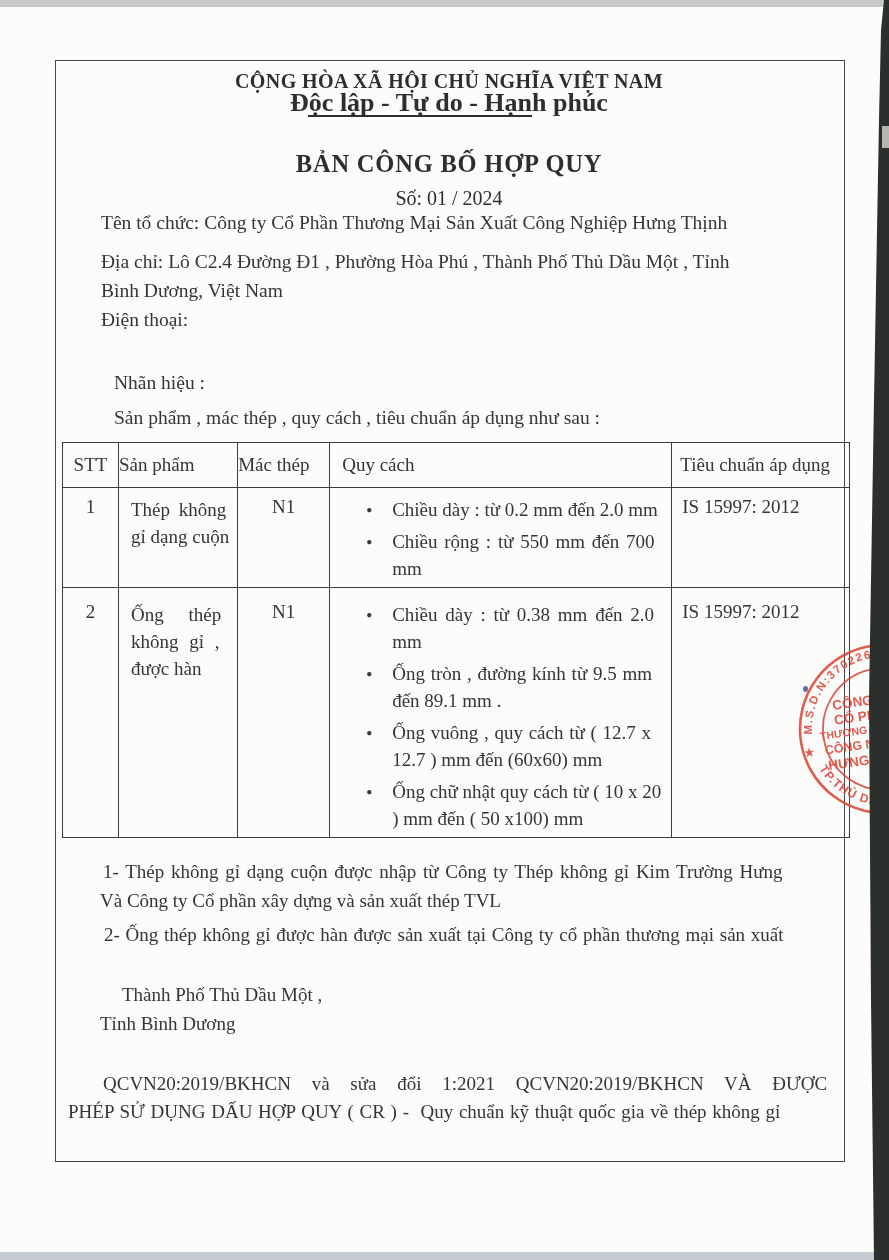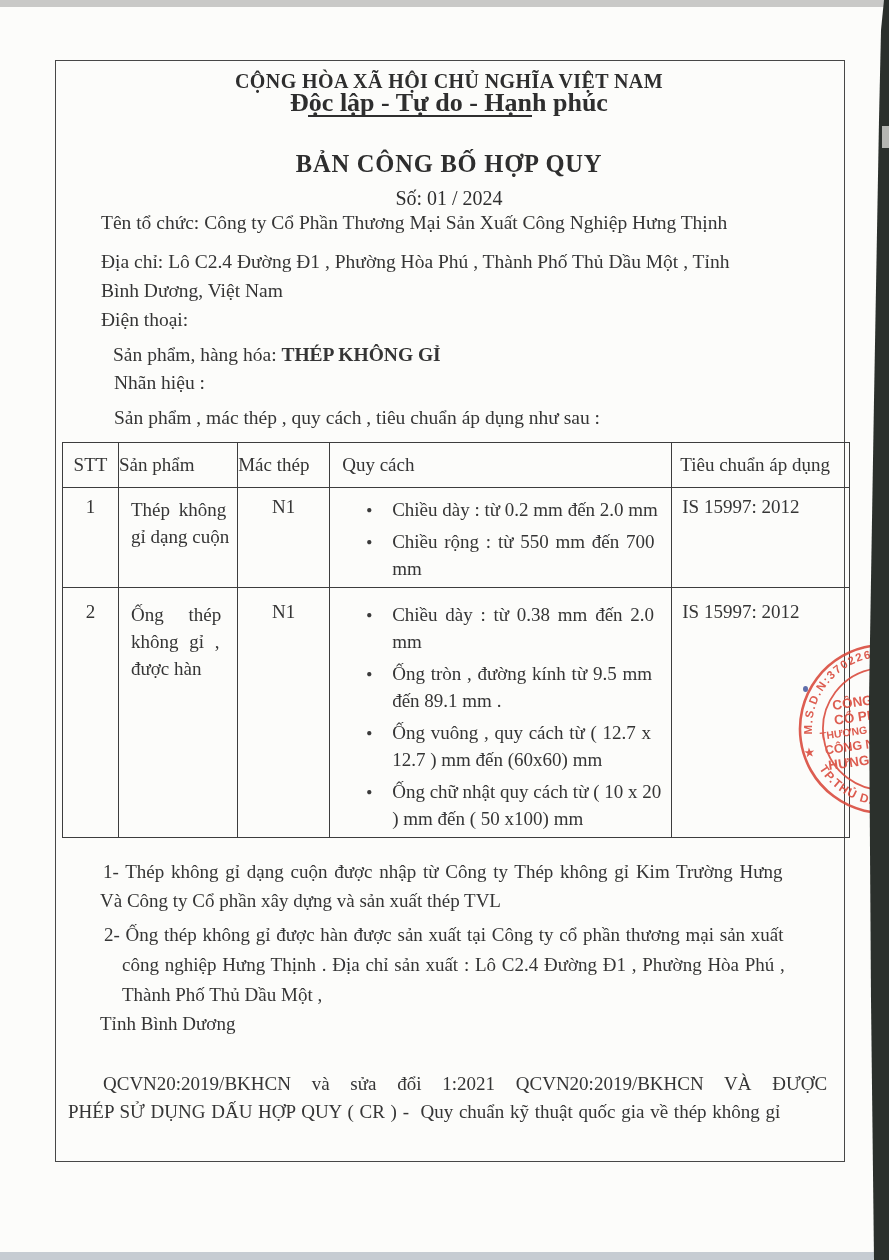--- a/index.html
+++ b/index.html
@@ -75,7 +75,6 @@
   <div class="abs info line" style="left:101px;top:251px;">Địa chỉ: Lô C2.4 Đường Đ1 , Phường Hòa Phú , Thành Phố Thủ Dầu Một , Tỉnh</div>
   <div class="abs info line" style="left:101px;top:280px;">Bình Dương, Việt Nam</div>
   <div class="abs info line" style="left:101px;top:309px;">Điện thoại:</div>
-  <div class="abs info line" style="left:113px;top:344px;"><span>Sản phẩm, hàng hóa: </span><span class="bold">THÉP KHÔNG GỈ</span></div>
   <div class="abs info line" style="left:114px;top:372px;">Nhãn hiệu :</div>
   <div class="abs info line" style="left:114px;top:407px;">Sản phẩm , mác thép , quy cách , tiêu chuẩn áp dụng như sau :</div>
 

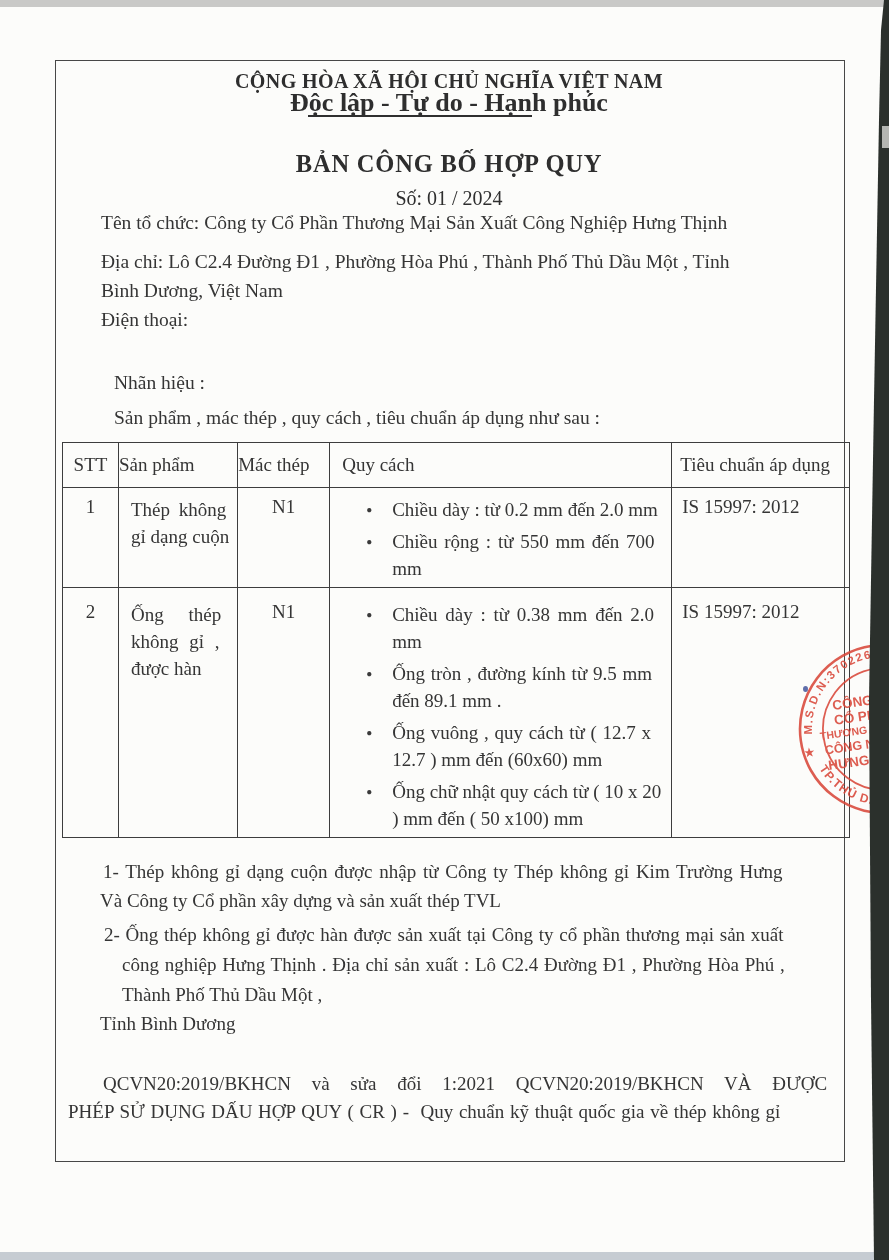--- a/index.html
+++ b/index.html
@@ -158,7 +158,6 @@
   <div class="abs note line ws2" style="left:103px;top:861px;">1- Thép không gỉ dạng cuộn được nhập từ Công ty Thép không gỉ Kim Trường Hưng</div>
   <div class="abs note line" style="left:100px;top:890px;">Và Công ty Cổ phần xây dựng và sản xuất thép TVL</div>
   <div class="abs note line ws1" style="left:104px;top:924px;">2- Ống thép không gỉ được hàn được sản xuất tại Công ty cổ phần thương mại sản xuất</div>
-  <div class="abs note line ws1" style="left:122px;top:954px;">công nghiệp Hưng Thịnh . Địa chỉ sản xuất : Lô C2.4 Đường Đ1 , Phường Hòa Phú ,</div>
   <div class="abs note line" style="left:122px;top:984px;">Thành Phố Thủ Dầu Một ,</div>
   <div class="abs note line" style="left:100px;top:1013px;">Tỉnh Bình Dương</div>
   <div class="abs note line ws16" style="left:103px;top:1073px;">QCVN20:2019/BKHCN và sửa đổi 1:2021 QCVN20:2019/BKHCN VÀ ĐƯỢC</div>

